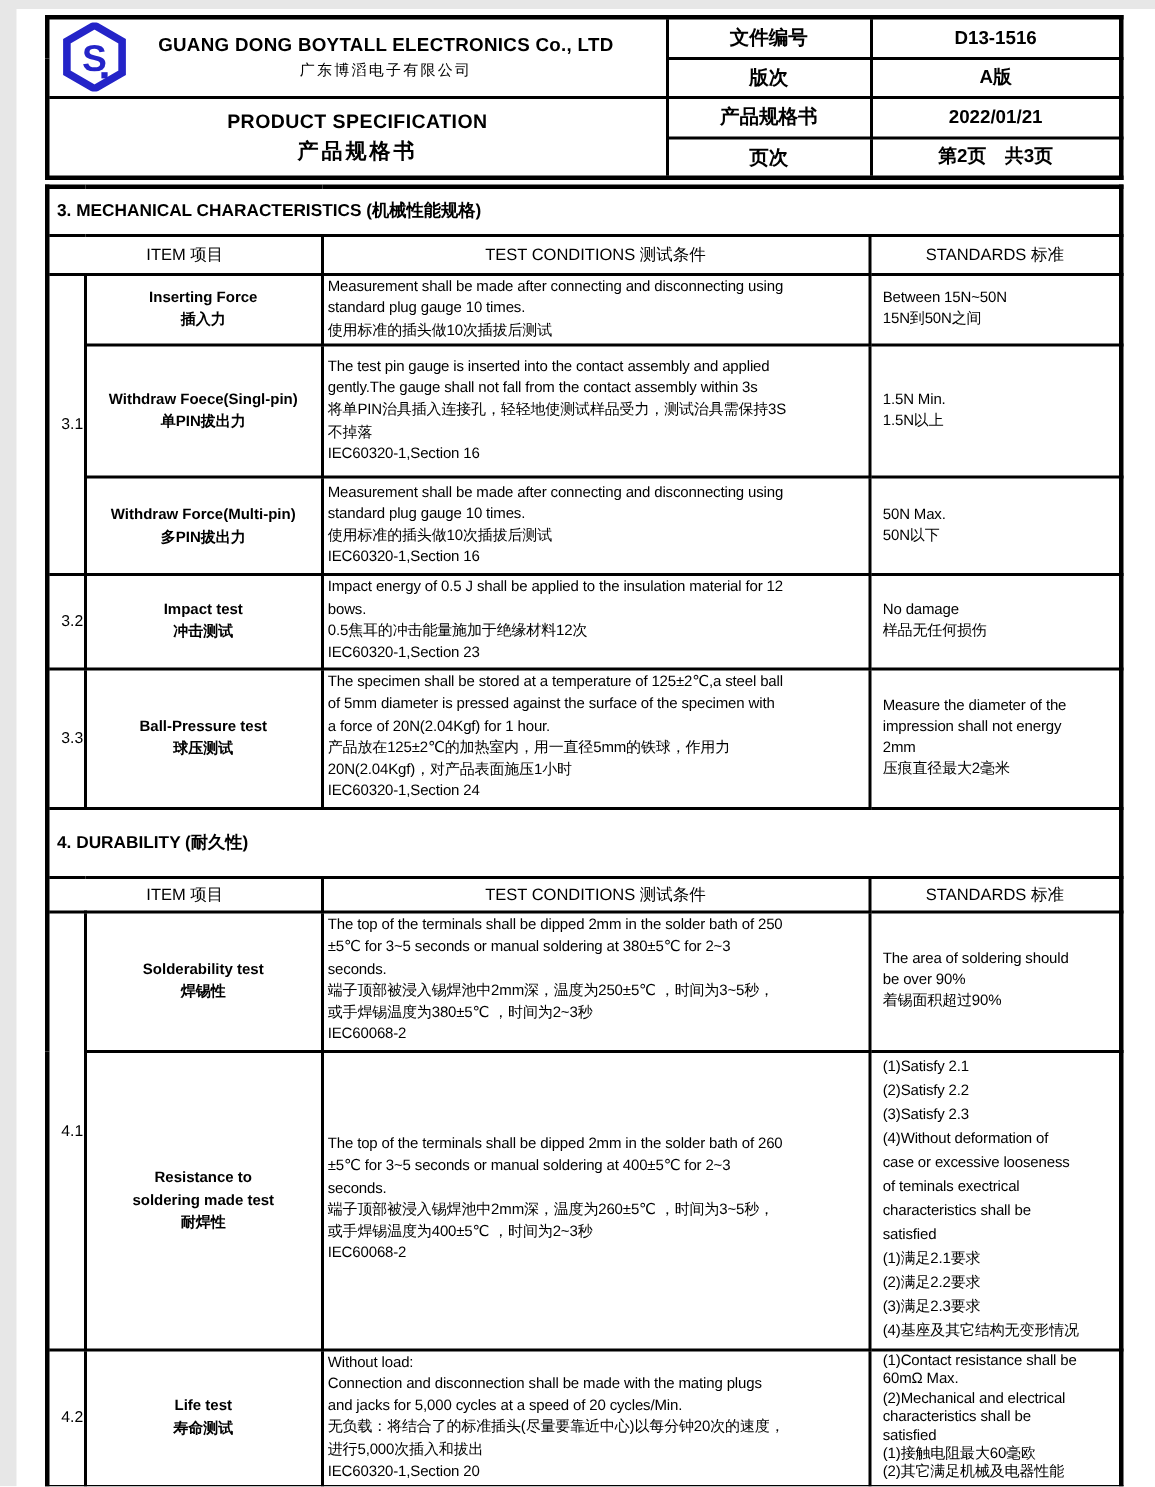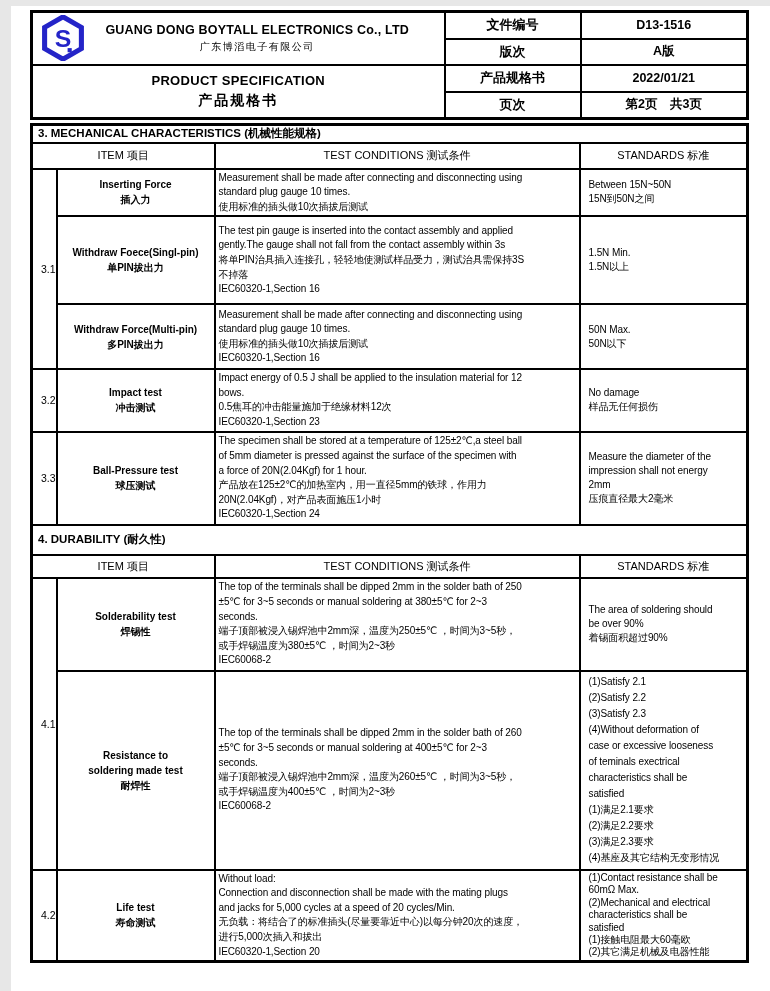--- a/index.html
+++ b/index.html
@@ -94,7 +94,7 @@
       </colgroup>
 
     <tbody>
-        <tr style="height:18px">
+        <tr style="height:32px">
       <td colspan="4" class="sec-title">3. MECHANICAL CHARACTERISTICS  (机械性能规格)</td>
     </tr>
     <tr style="height:26px">

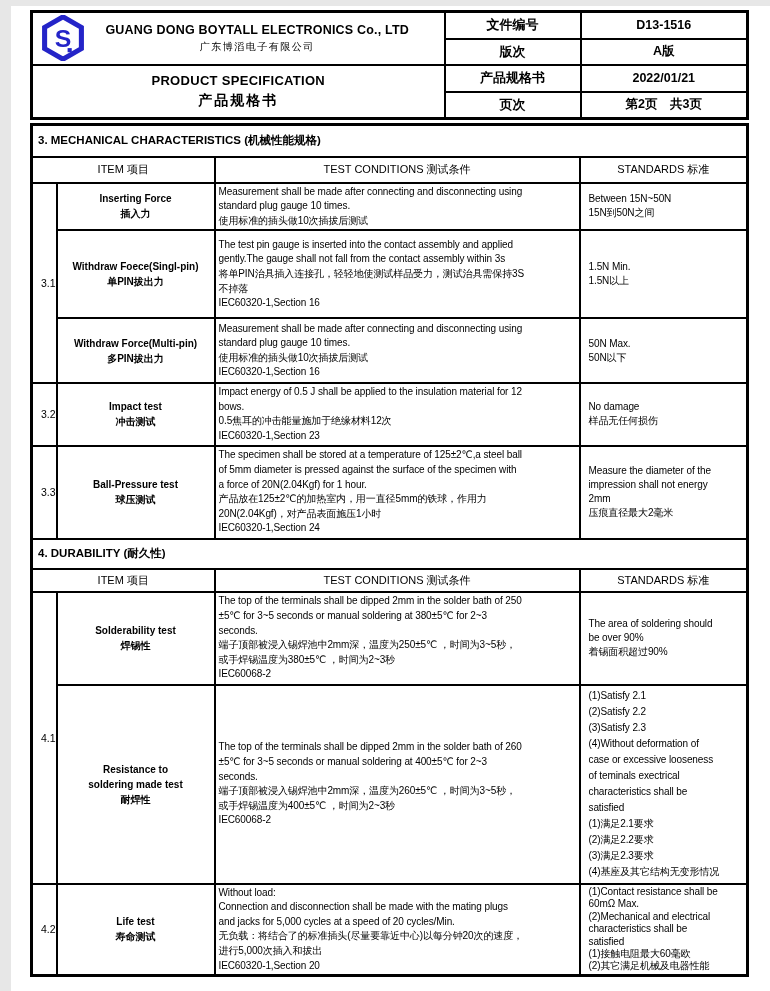--- a/index.html
+++ b/index.html
@@ -161,7 +161,7 @@
 压痕直径最大2毫米</td>
     </tr>
 
-    <tr style="height:30px">
+    <tr style="height:46px">
       <td colspan="4" class="sec-title">4. DURABILITY  (耐久性)</td>
     </tr>
     <tr style="height:23px">

